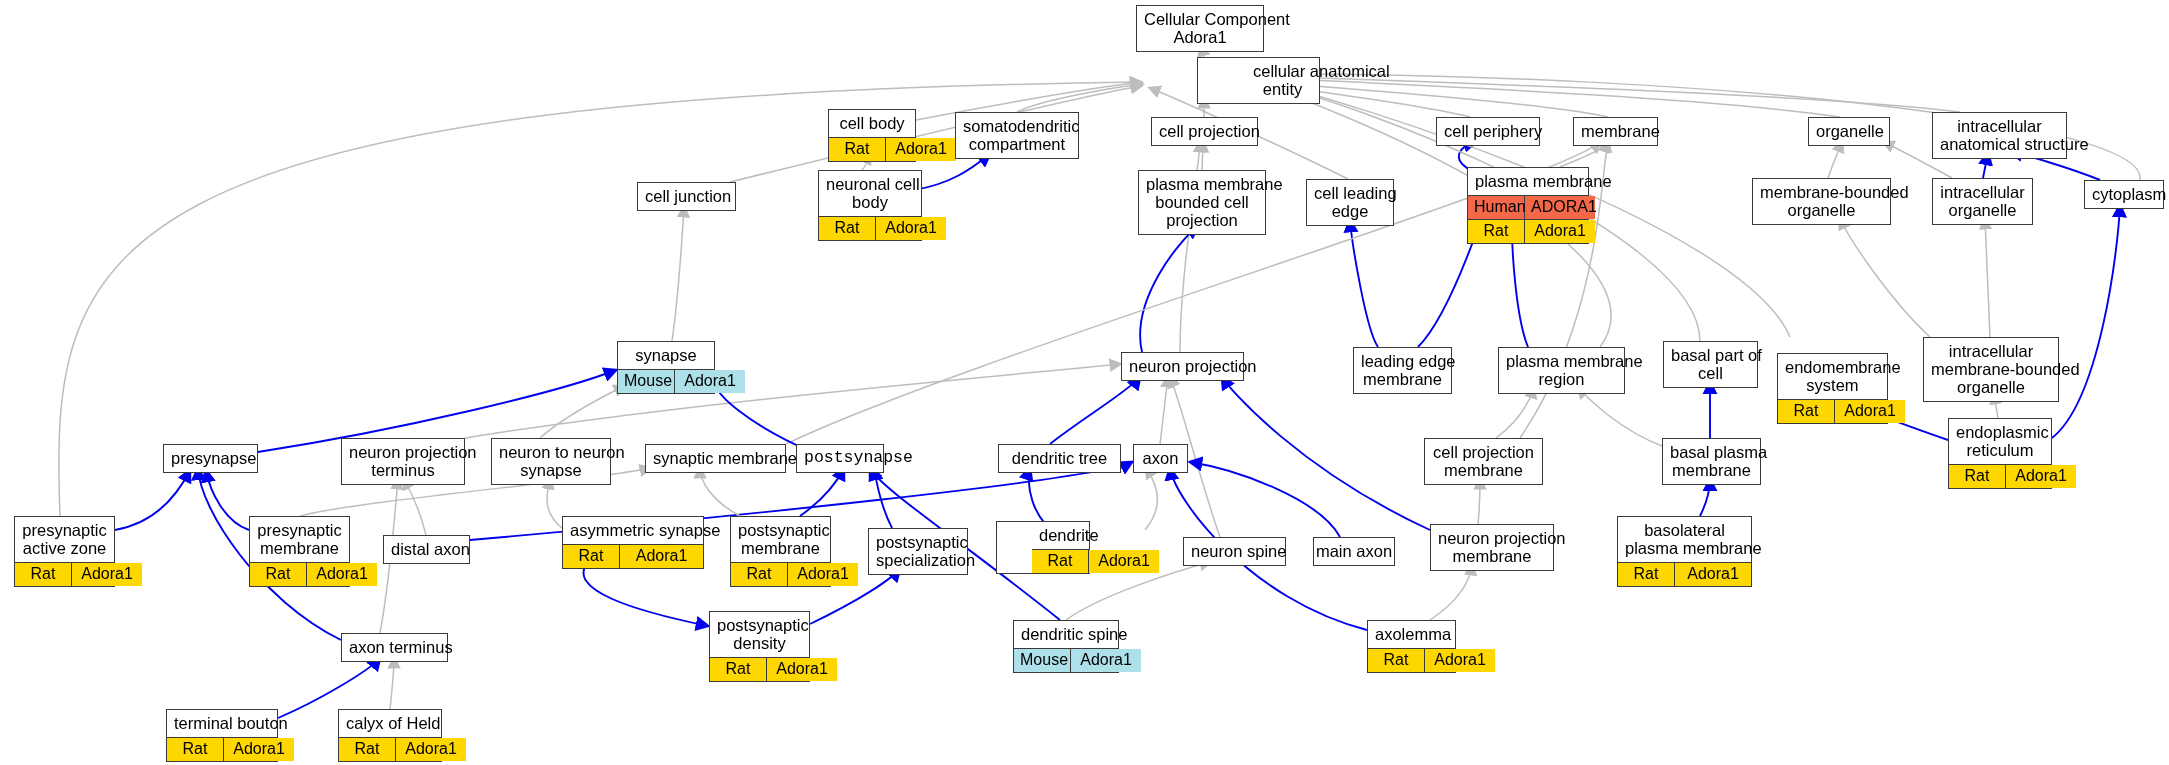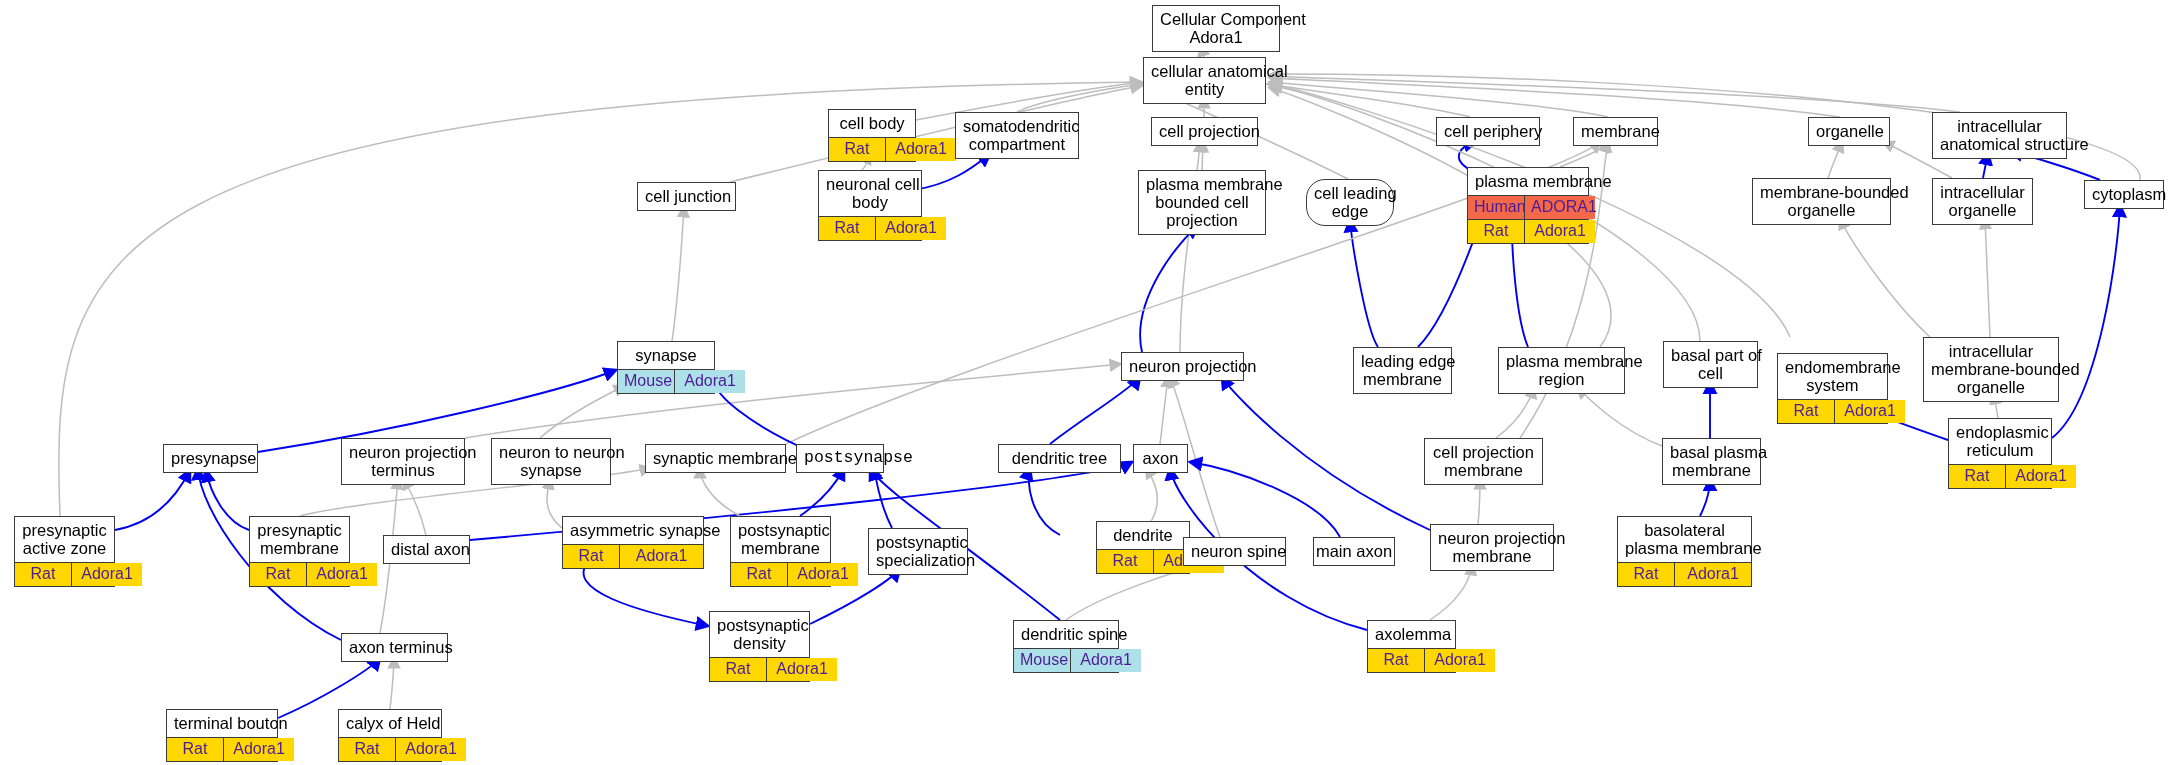--- a/index.html
+++ b/index.html
@@ -111,7 +111,7 @@
       </g>
   </svg>
   <div id="node-layer">
-      <div class="node" style="left: 1136px; top: 5px; width: 128px; min-height: 39px; margin-left: 16px;">
+      <div class="node" style="left: 1136px; top: 5px; width: 128px; min-height: 39px;">
         <div class="title">Cellular Component
 Adora1</div>
       </div>

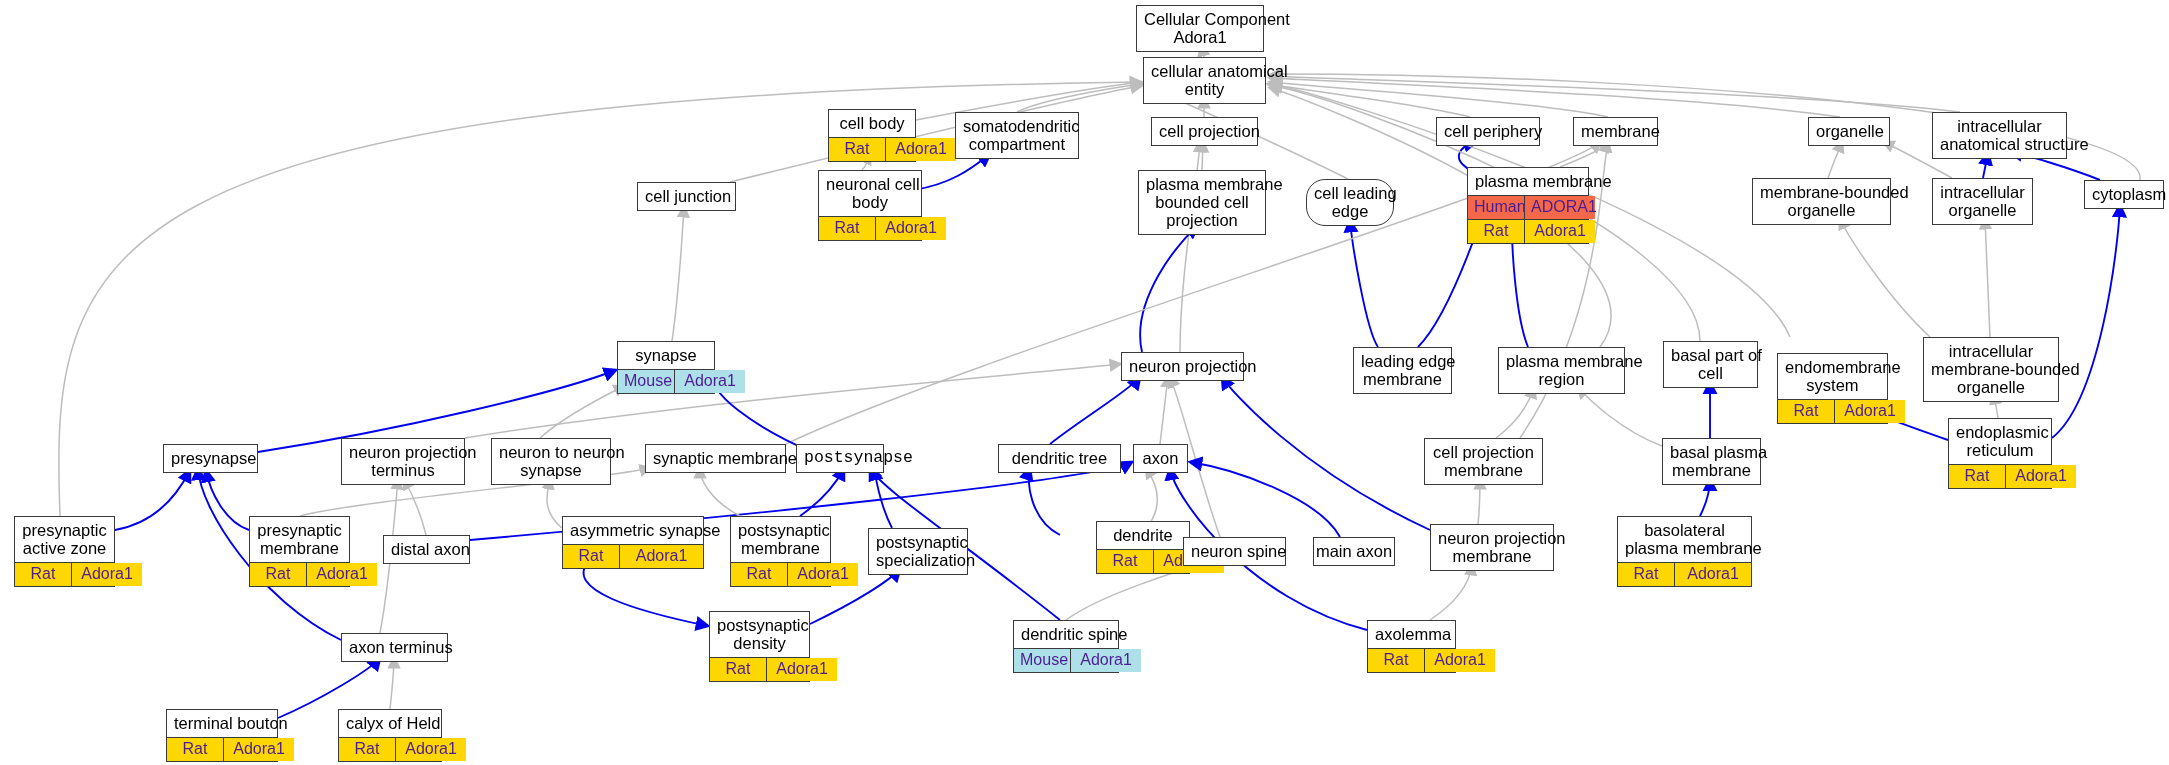--- a/index.html
+++ b/index.html
@@ -115,7 +115,7 @@
         <div class="title">Cellular Component
 Adora1</div>
       </div>
-      <div class="node" style="left: 1143px; top: 57px; width: 123px; min-height: 39px;">
+      <div class="node" style="left: 1197px; top: 57px; width: 123px; min-height: 39px; padding-left: 48px;">
         <div class="title">cellular anatomical
 entity</div>
       </div>

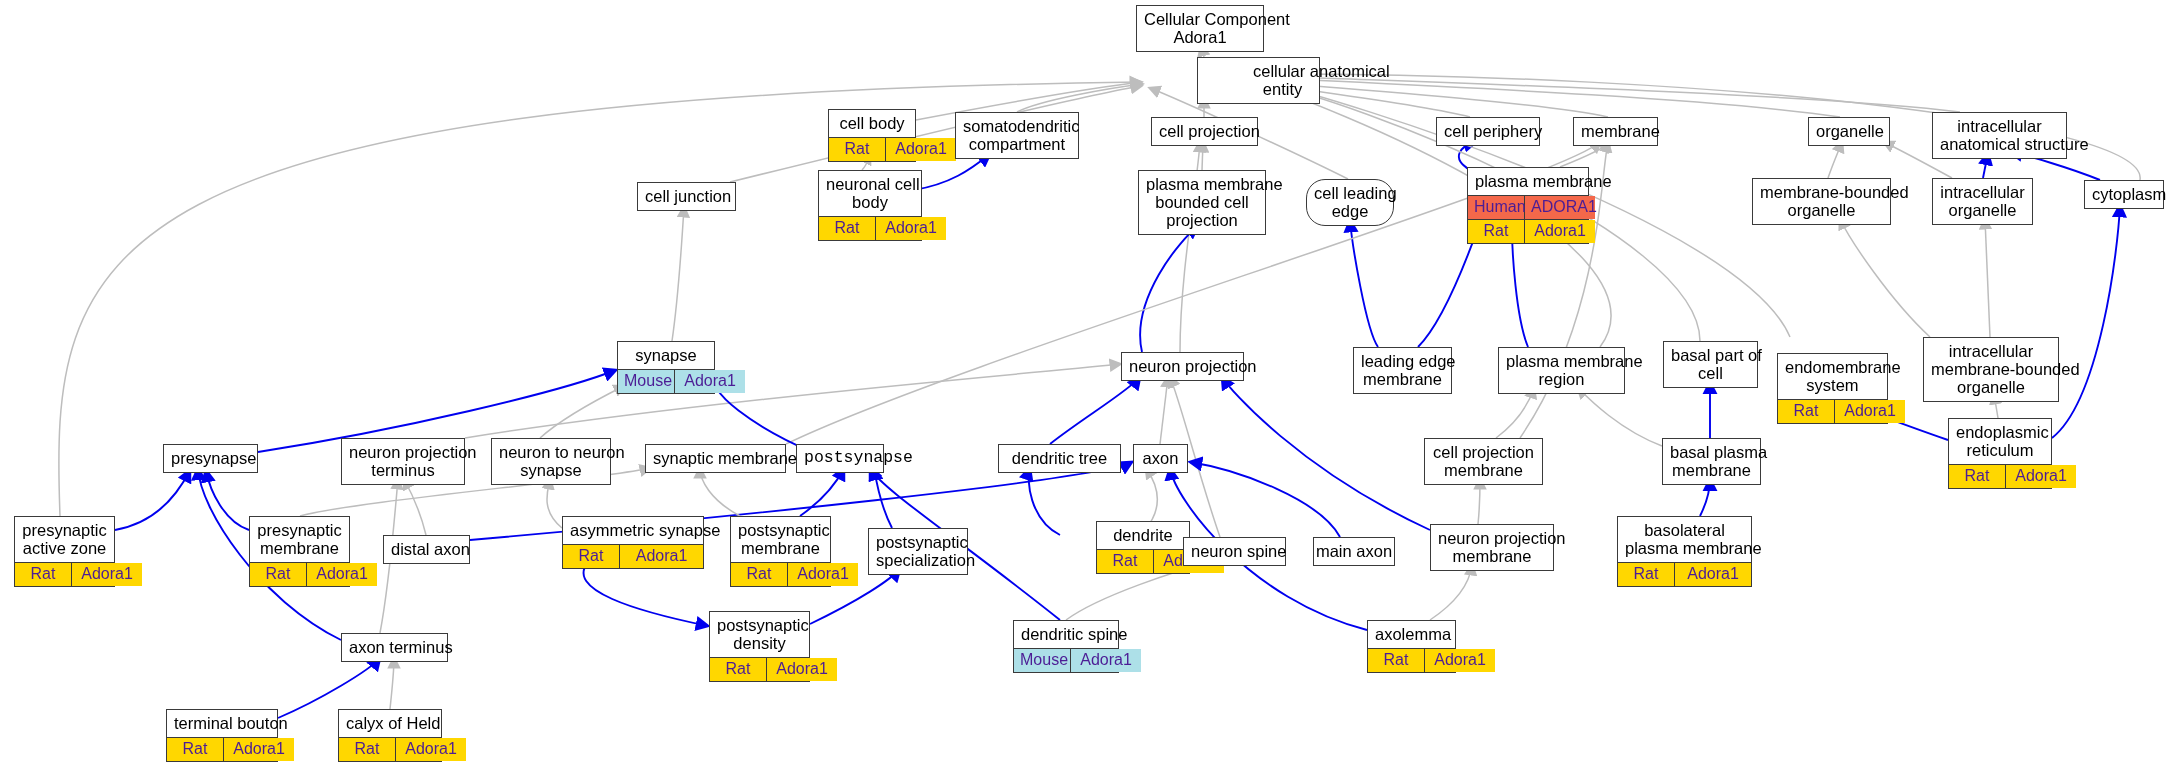--- a/index.html
+++ b/index.html
@@ -13,7 +13,7 @@
         padding:4px 7px 5px 7px;white-space:pre;}
   .node .genes{display:flex;border-top:1.6px solid #3a3a3a;}
   .node .genes .sp,.node .genes .gn{font-size:16px;line-height:18px;text-align:center;
-        padding:2px 6px 3px 6px;color:#4c1d95;white-space:nowrap;}
+        padding:2px 6px 3px 6px;color:#000000;white-space:nowrap;}
   .node .genes .sp{border-right:1.6px solid #3a3a3a;min-width:44px;}
   .node .genes .gn{flex:1;min-width:58px;}
   .node .grow{display:flex;}

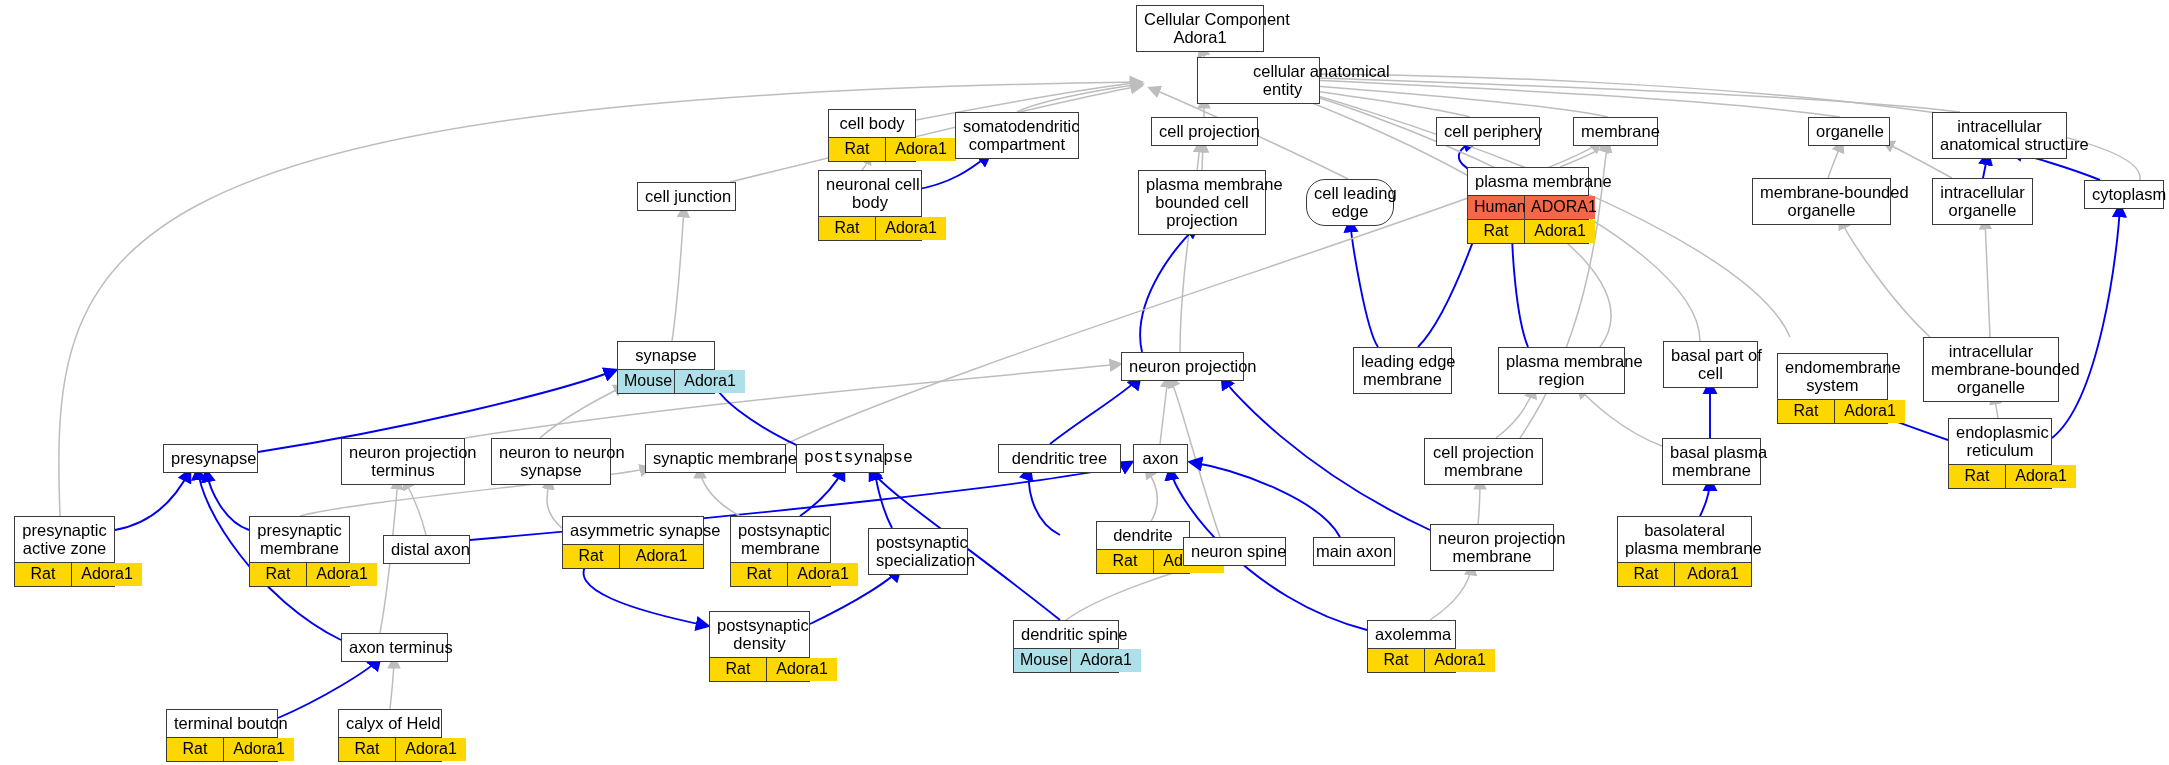--- a/index.html
+++ b/index.html
@@ -169,7 +169,7 @@
 bounded cell
 projection</div>
       </div>
-      <div class="node" style="left: 1306px; top: 179px; width: 88px; min-height: 39px; border-radius: 19px;">
+      <div class="node" style="left: 1306px; top: 179px; width: 88px; min-height: 39px;">
         <div class="title">cell leading
 edge</div>
       </div>

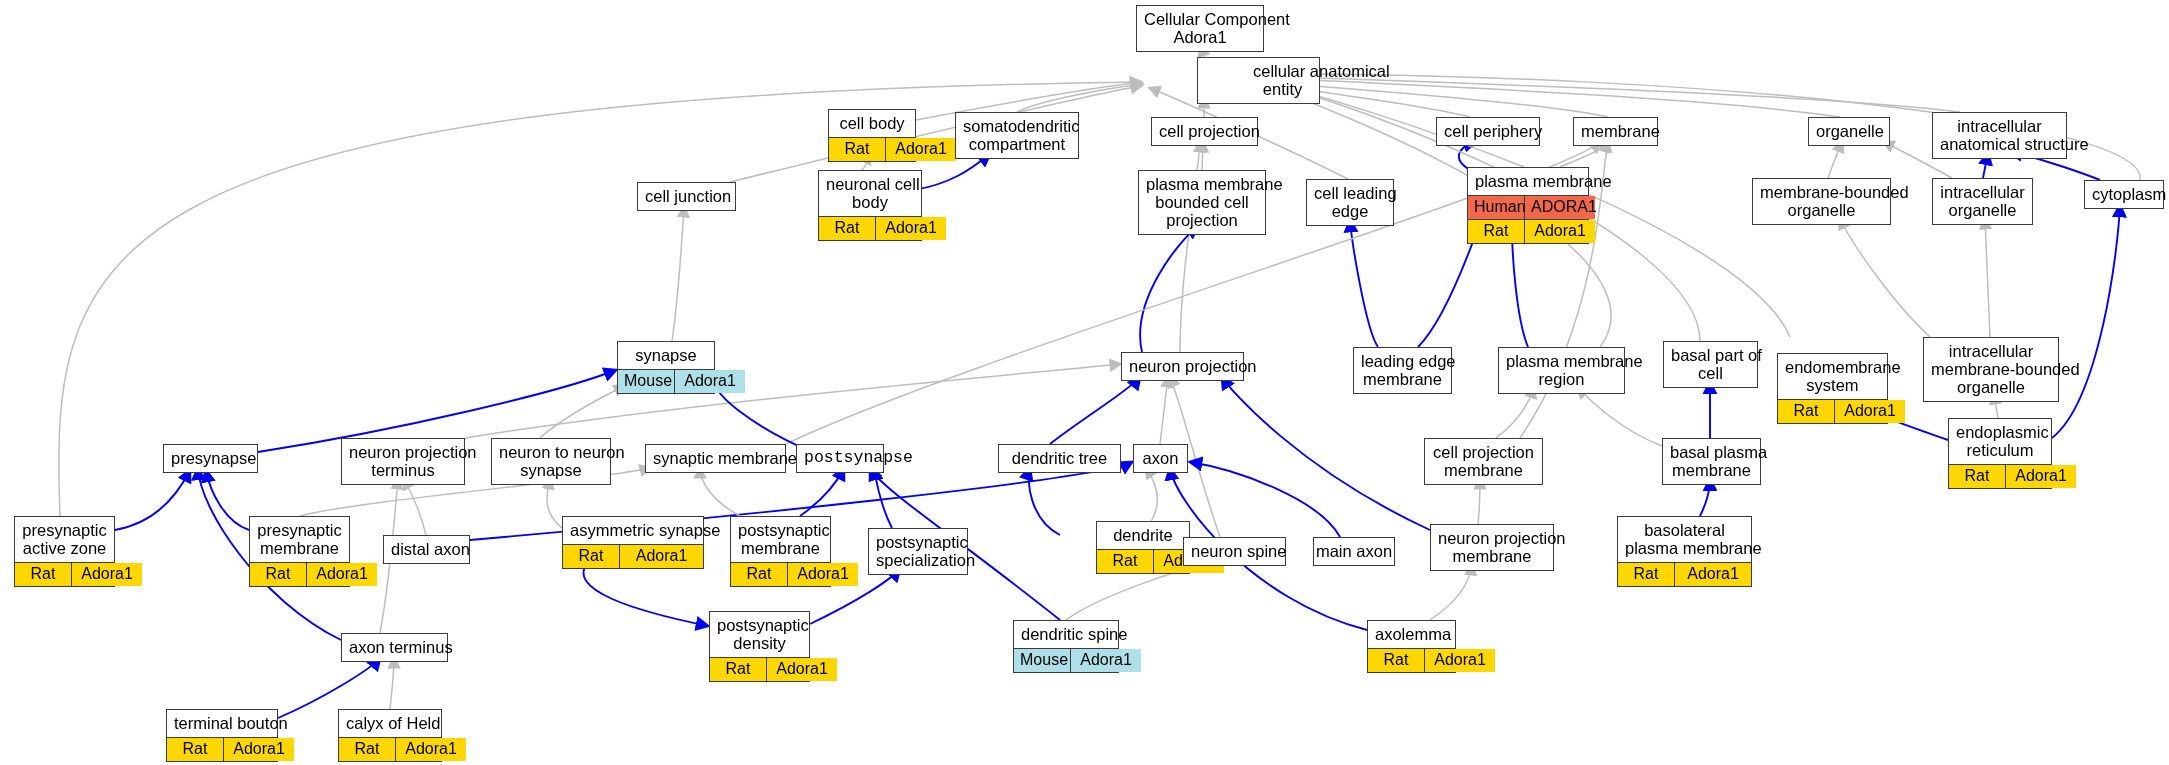--- a/index.html
+++ b/index.html
@@ -320,7 +320,7 @@
         <div class="title">postsynaptic
 specialization</div>
       </div>
-      <div class="node" style="left: 1096px; top: 521px; width: 94px; min-height: 43px;">
+      <div class="node" style="left: 996px; top: 521px; width: 94px; min-height: 43px; padding-left: 35px;">
         <div class="title">dendrite</div>
         <div class="genes" style="flex-direction: column;">
           <div class="grow">

